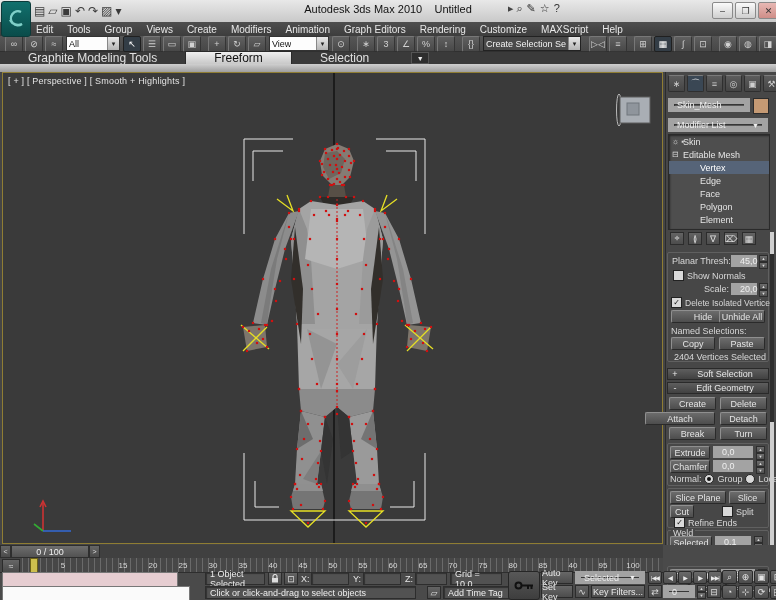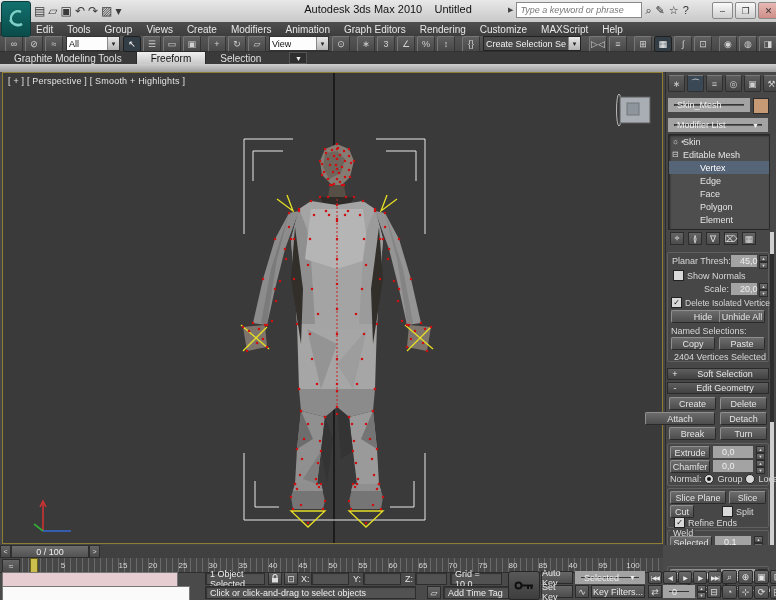--- a/index.html
+++ b/index.html
@@ -107,9 +107,6 @@
 </div>
 <div class="r searchwrap">
   <span style="font-size:7px;color:#444">▶</span>
-  <div class="searchbox">
-      <span>Type a keyword or phrase</span>
-    </div>
   <span id="search-icons" style="display:flex;gap:4px">
       <span class="sic">⌕</span>
       <span class="sic">✎</span>

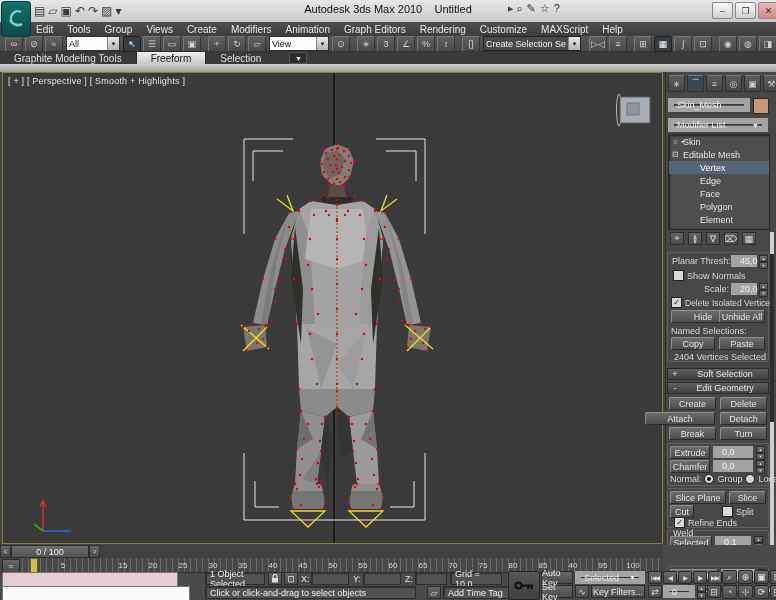--- a/index.html
+++ b/index.html
@@ -33,7 +33,7 @@
   .sep{width:5px;flex:none}
   
   .ribtabs{left:0;top:52px;width:776px;height:12px;background:#3a3a3a;display:flex;align-items:flex-end}
-  .ribtab{font-size:10px;color:#e0e0e0;padding:0 14px;height:12px;display:flex;align-items:center}
+  .ribtab{font-size:12px;color:#e0e0e0;padding:0 28px;height:12px;display:flex;align-items:center}
   .ribtab.active{background:linear-gradient(#f0f0f0,#c8c8c8);color:#111;border:1px solid #2a2a2a;border-bottom:none}
   .ribarrow{width:16px;height:10px;background:#2e2e2e;border:1px solid #555;color:#eee;font-size:7px;display:flex;align-items:center;justify-content:center;margin-left:14px}
   .ribstrip{left:0;top:64px;width:776px;height:8px;background:linear-gradient(#cfcfcf,#9e9e9e)}

